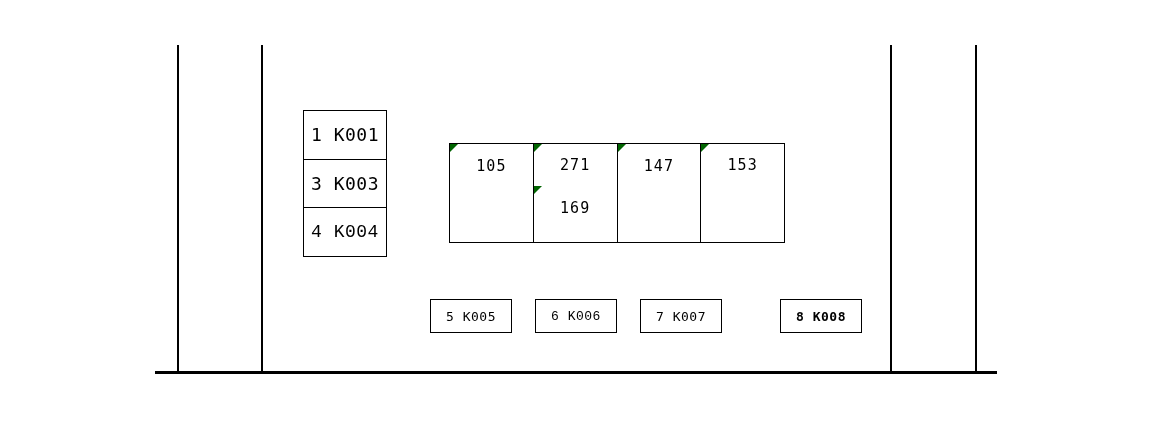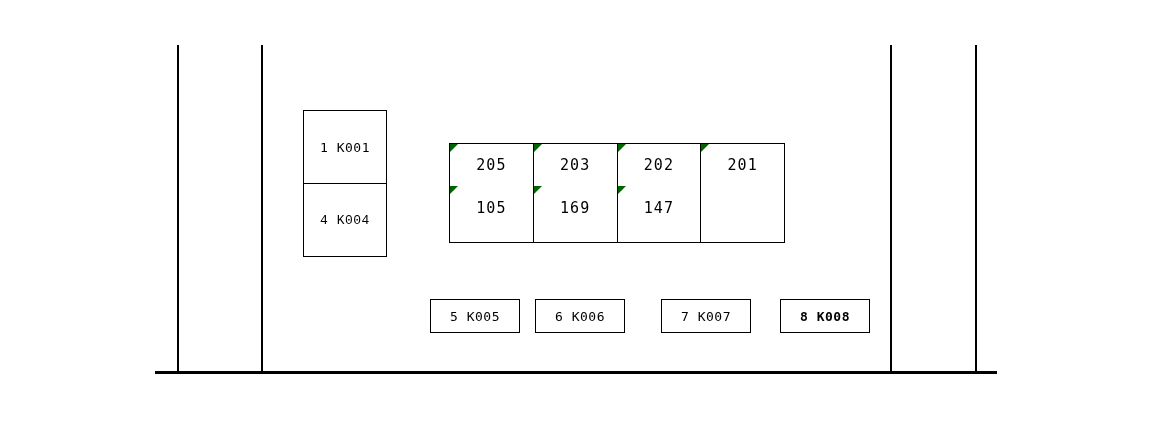--- a/index.html
+++ b/index.html
@@ -68,7 +68,7 @@
     display: flex;
     align-items: center;
     justify-content: center;
-    font-size: 13px;
+    font-size: 18px;
     letter-spacing: 0.5px;
     color: #000000;
     white-space: nowrap;

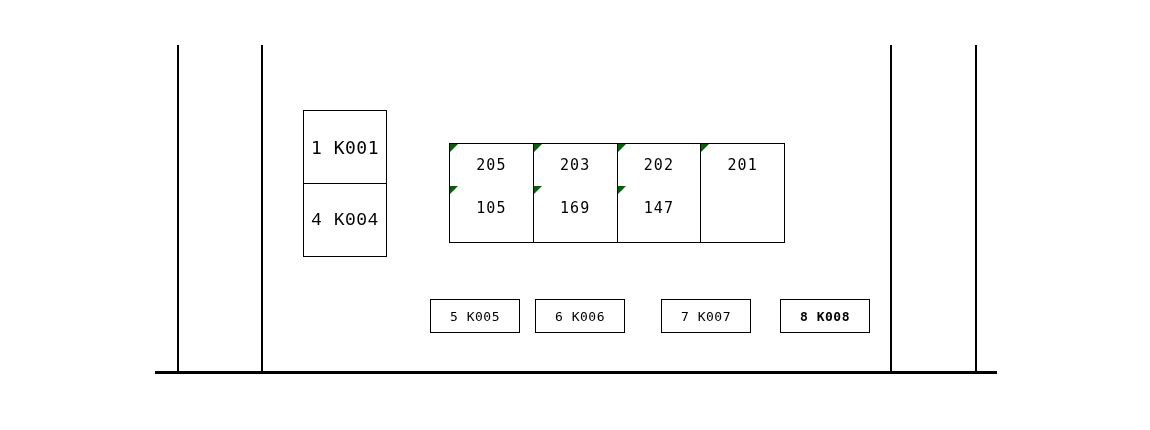--- a/index.html
+++ b/index.html
@@ -160,10 +160,6 @@
 
   <div id="room-grid">
       <div class="room-col">
-        <div class="room-cell upper">
-          <span class="corner-flag"></span>
-          <span class="num">205</span>
-        </div>
         <div class="room-cell lower">
           <span class="corner-flag"></span>
           <span class="num">105</span>

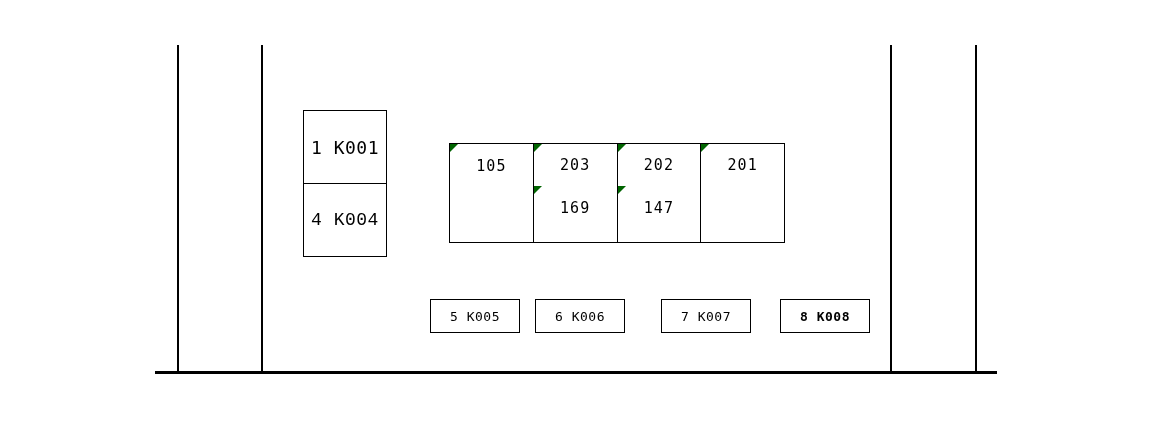--- a/index.html
+++ b/index.html
@@ -168,7 +168,7 @@
       <div class="room-col">
         <div class="room-cell upper">
           <span class="corner-flag"></span>
-          <span class="num">203</span>
+          <span class="num">271</span>
         </div>
         <div class="room-cell lower">
           <span class="corner-flag"></span>

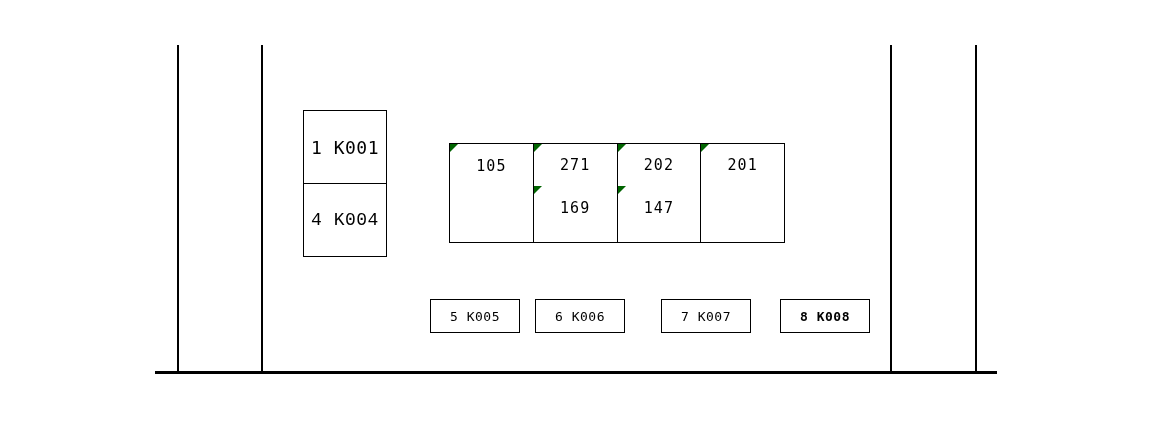--- a/index.html
+++ b/index.html
@@ -176,10 +176,6 @@
         </div>
       </div>
       <div class="room-col">
-        <div class="room-cell upper">
-          <span class="corner-flag"></span>
-          <span class="num">202</span>
-        </div>
         <div class="room-cell lower">
           <span class="corner-flag"></span>
           <span class="num">147</span>

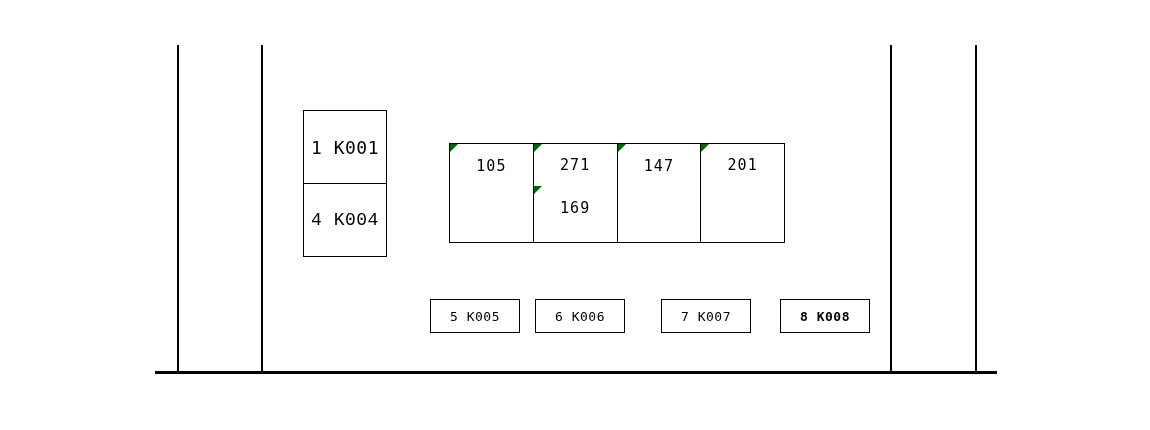--- a/index.html
+++ b/index.html
@@ -184,7 +184,7 @@
       <div class="room-col">
         <div class="room-cell upper">
           <span class="corner-flag"></span>
-          <span class="num">201</span>
+          <span class="num">153</span>
         </div>
       </div>
     </div>

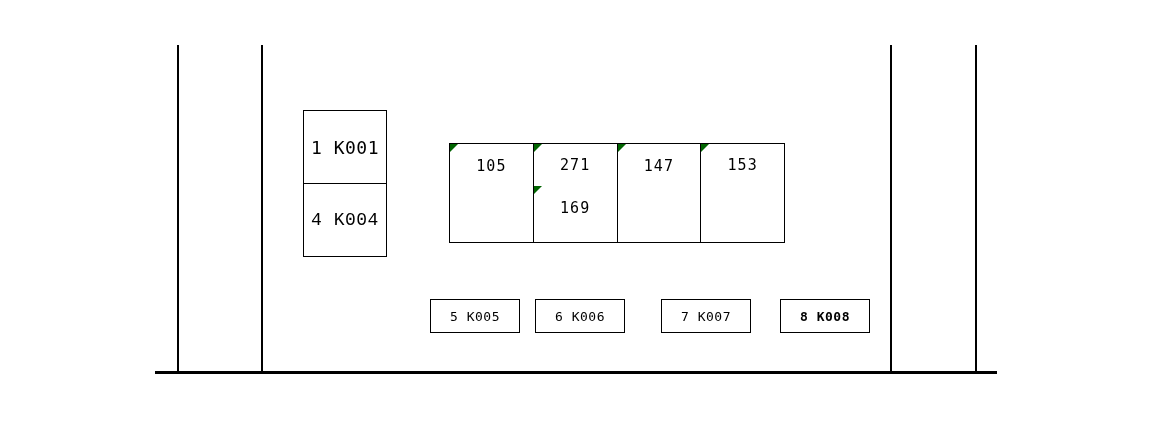--- a/index.html
+++ b/index.html
@@ -154,6 +154,9 @@
         <span>1  K001</span>
       </div>
       <div class="k-row">
+        <span>3  K003</span>
+      </div>
+      <div class="k-row">
         <span>4  K004</span>
       </div>
     </div>

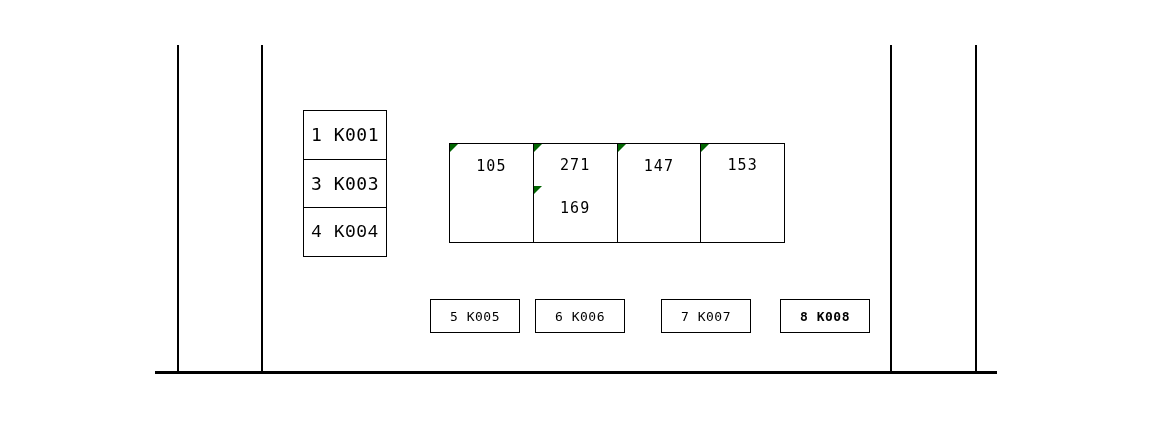--- a/index.html
+++ b/index.html
@@ -132,7 +132,7 @@
   .k-bottom {
     position: absolute;
     top: 299px;
-    width: 90px;
+    width: 82px;
     height: 34px;
   }
 </style>

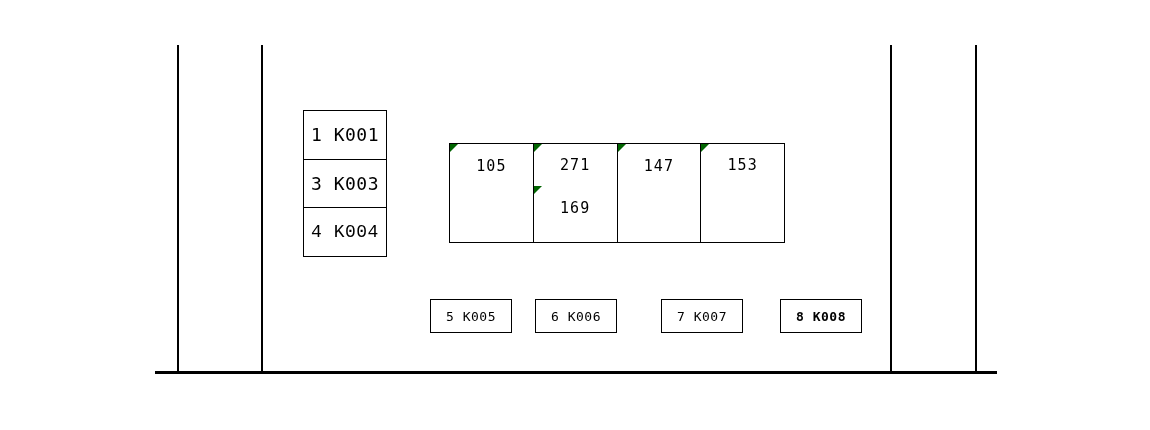--- a/index.html
+++ b/index.html
@@ -196,7 +196,7 @@
       <div class="box k-bottom" style="left: 430px;">
         <span>5  K005</span>
       </div>
-      <div class="box k-bottom" style="left: 535px;">
+      <div class="box k-bottom" style="left: 535px; font-family: Liberation Mono, monospace;">
         <span>6  K006</span>
       </div>
       <div class="box k-bottom" style="left: 640px; margin-left: 21px;">

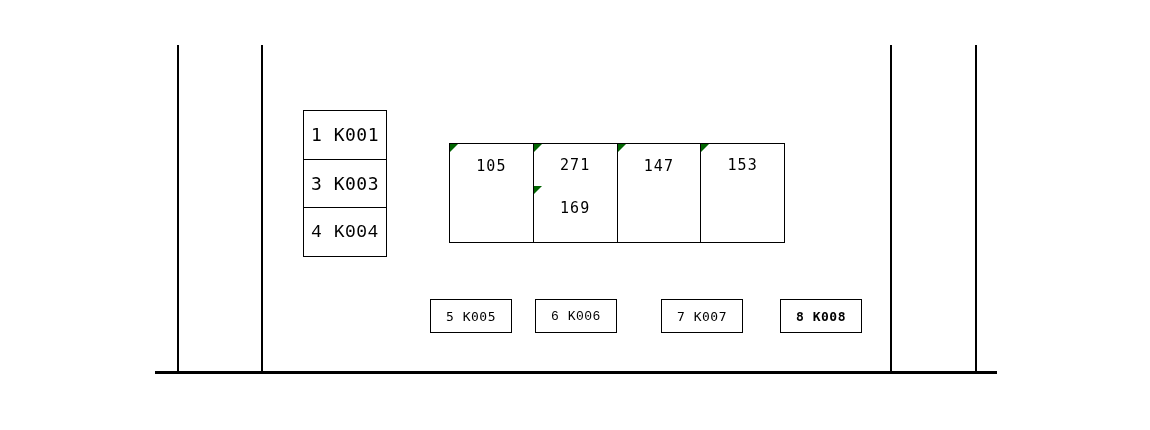--- a/index.html
+++ b/index.html
@@ -199,7 +199,7 @@
       <div class="box k-bottom" style="left: 535px; font-family: Liberation Mono, monospace;">
         <span>6  K006</span>
       </div>
-      <div class="box k-bottom" style="left: 640px; margin-left: 21px;">
+      <div class="box k-bottom" style="left: 640px;">
         <span>7  K007</span>
       </div>
       <div class="box k-bottom" style="left: 780px; font-weight: bold;">

